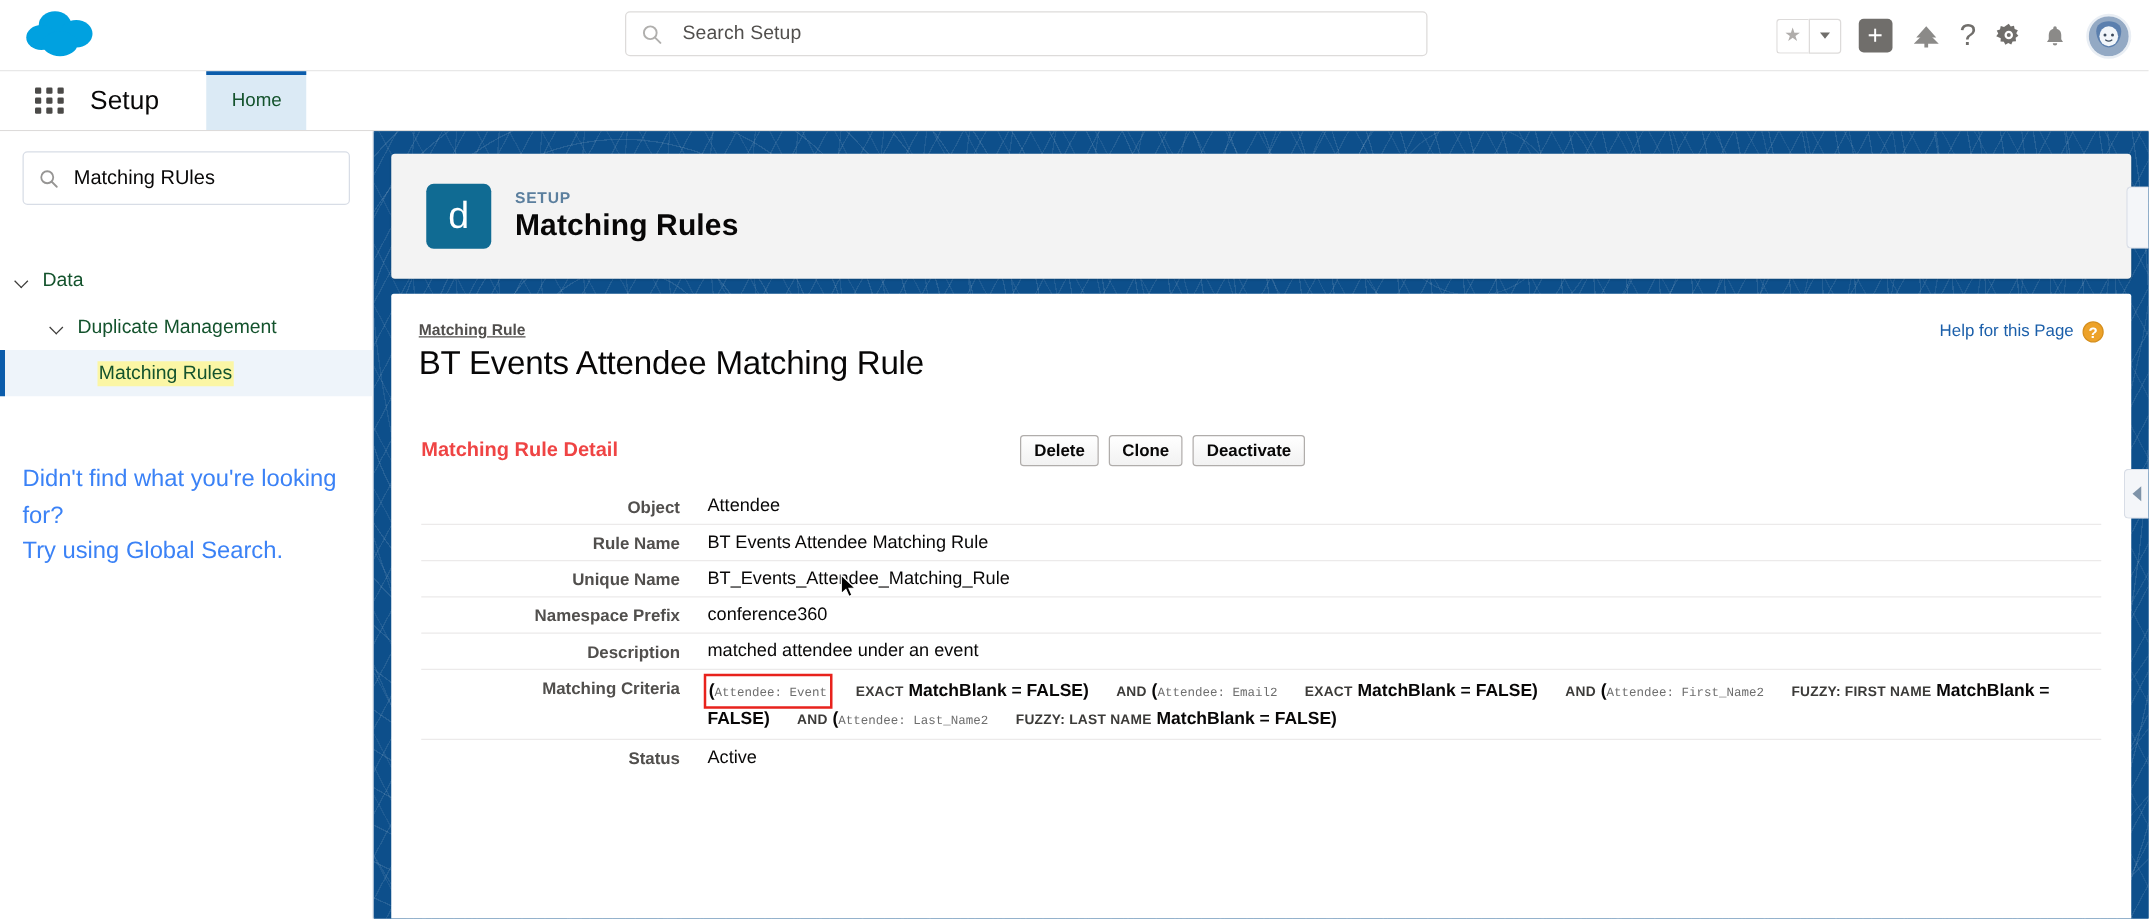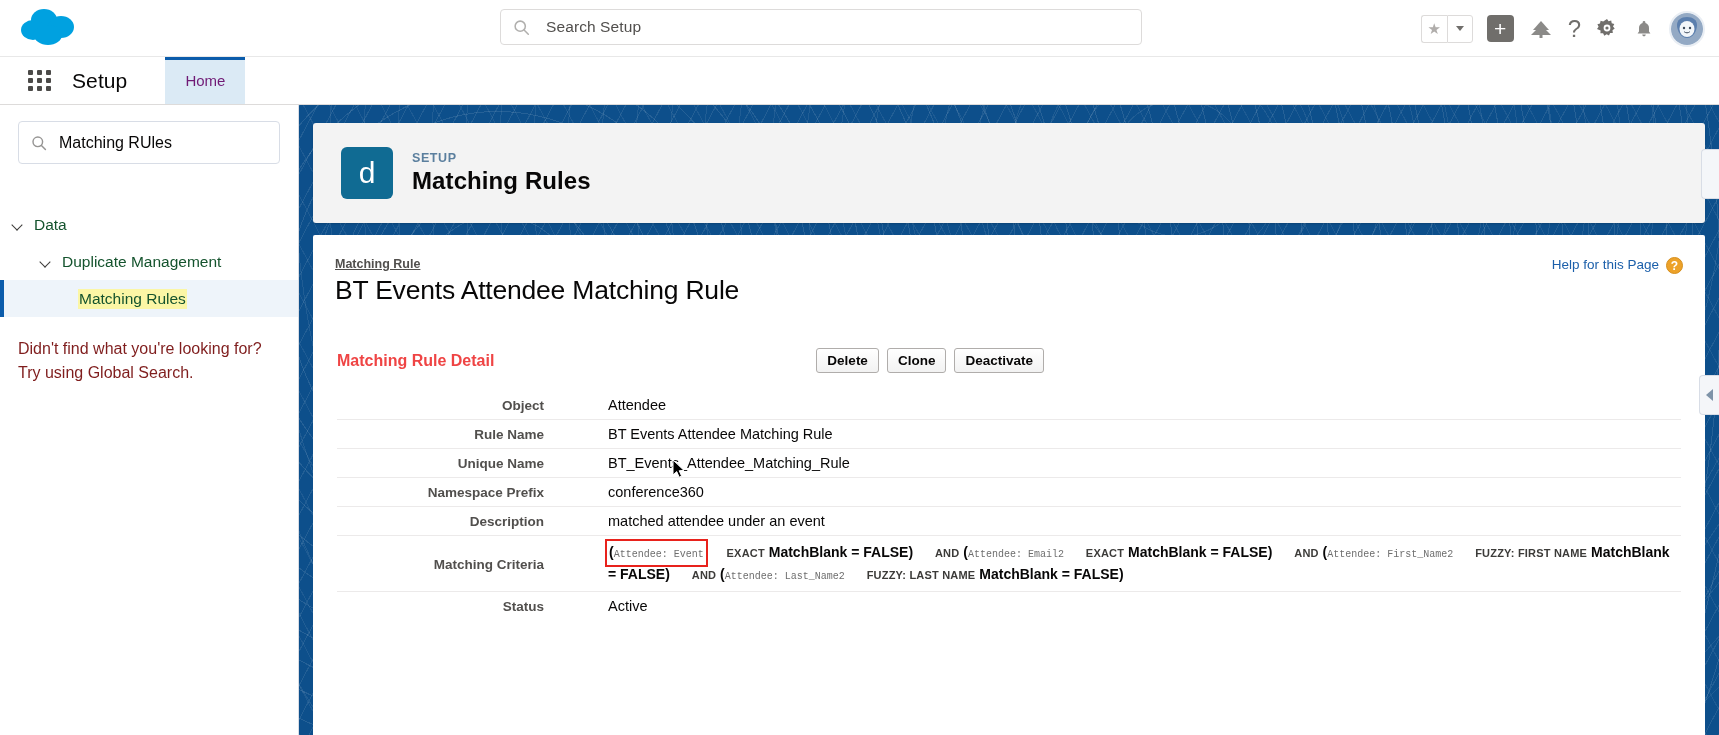--- a/index.html
+++ b/index.html
@@ -73,7 +73,7 @@
   .tabs { display: flex; margin-left: 38px; align-items: stretch; }
   .tab {
     display: flex; align-items: center; padding: 0 20px; font-size: 15px;
-    color: #701a75; position: relative; cursor: pointer;
+    color: #14532d; position: relative; cursor: pointer;
   }
   .tab.active { background: #dbeaf5; }
   .tab.active::before {

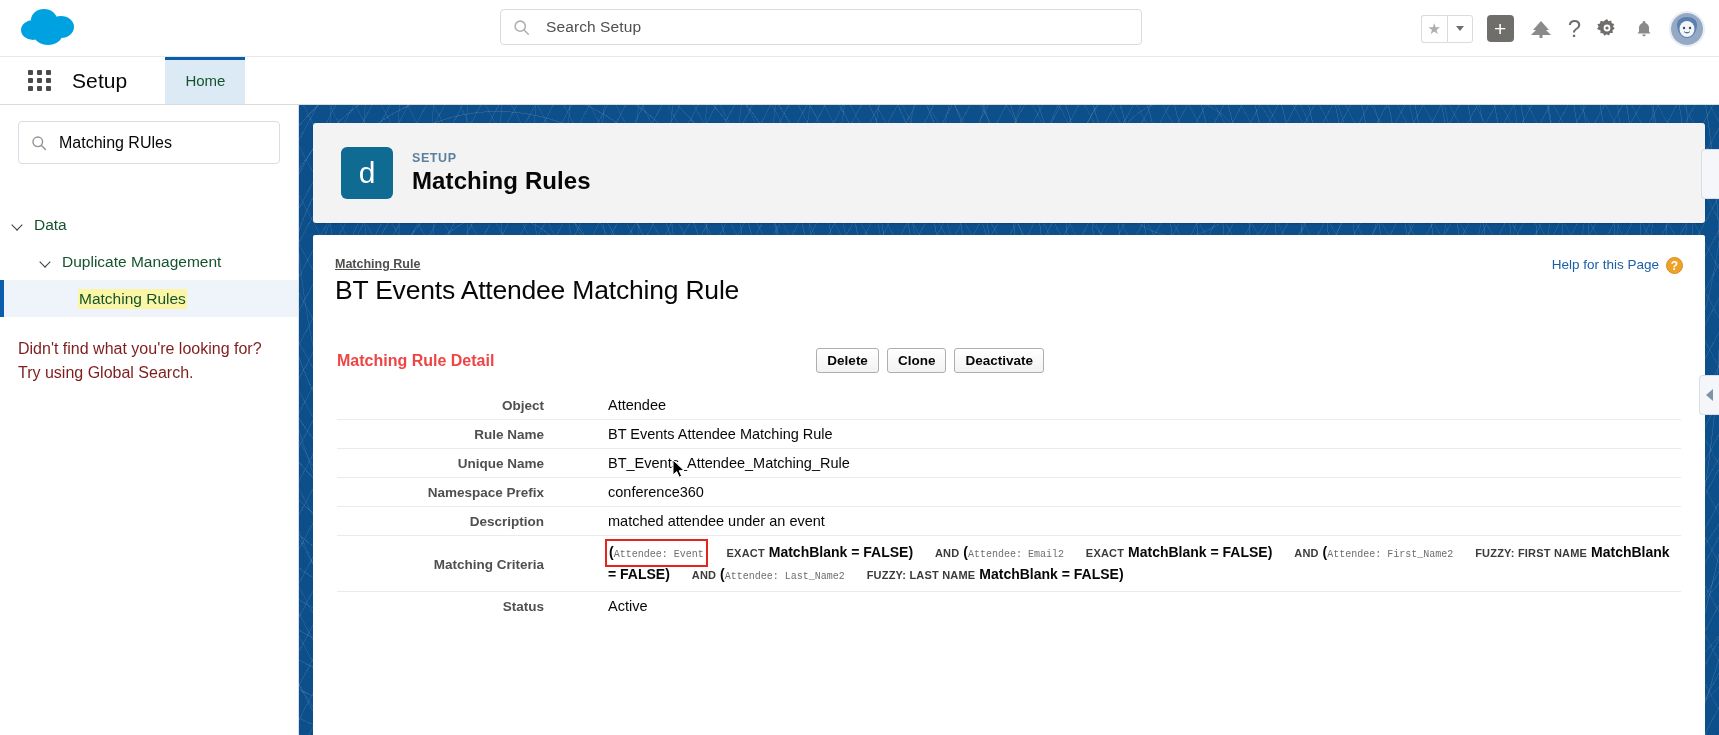--- a/index.html
+++ b/index.html
@@ -122,7 +122,7 @@
   }
   .hl { background: #fbf6a5; padding: 1px 1px; }
   .side-note {
-    margin: 20px 18px 0 18px; font-size: 16px; color: #7f1d1d; line-height: 1.5;
+    margin: 53px 18px 0 18px; font-size: 19px; color: #3b82f6; line-height: 1.5;
   }
 
   

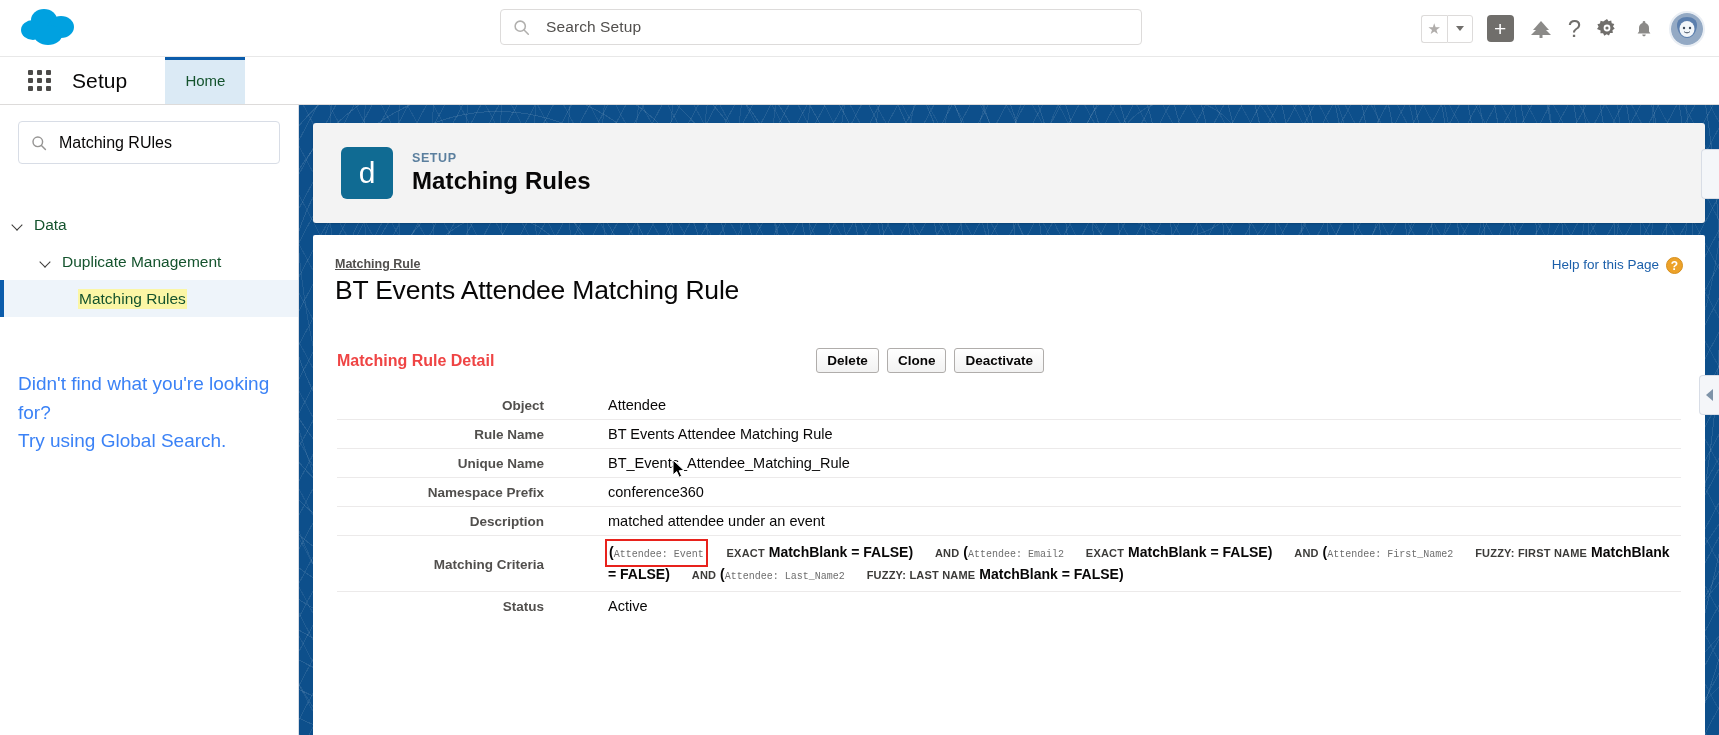--- a/index.html
+++ b/index.html
@@ -192,7 +192,7 @@
   .fields { margin-top: 8px; }
   .frow {
     display: flex; border-top: 1px solid #eceaea; padding: 6px 0 6px 0;
-    font-size: 14.5px; align-items: center; min-height: 25px; gap: 42px;
+    font-size: 14.5px; align-items: flex-start; min-height: 25px;
   }
   .frow:first-child { border-top: none; }
   .flabel {

